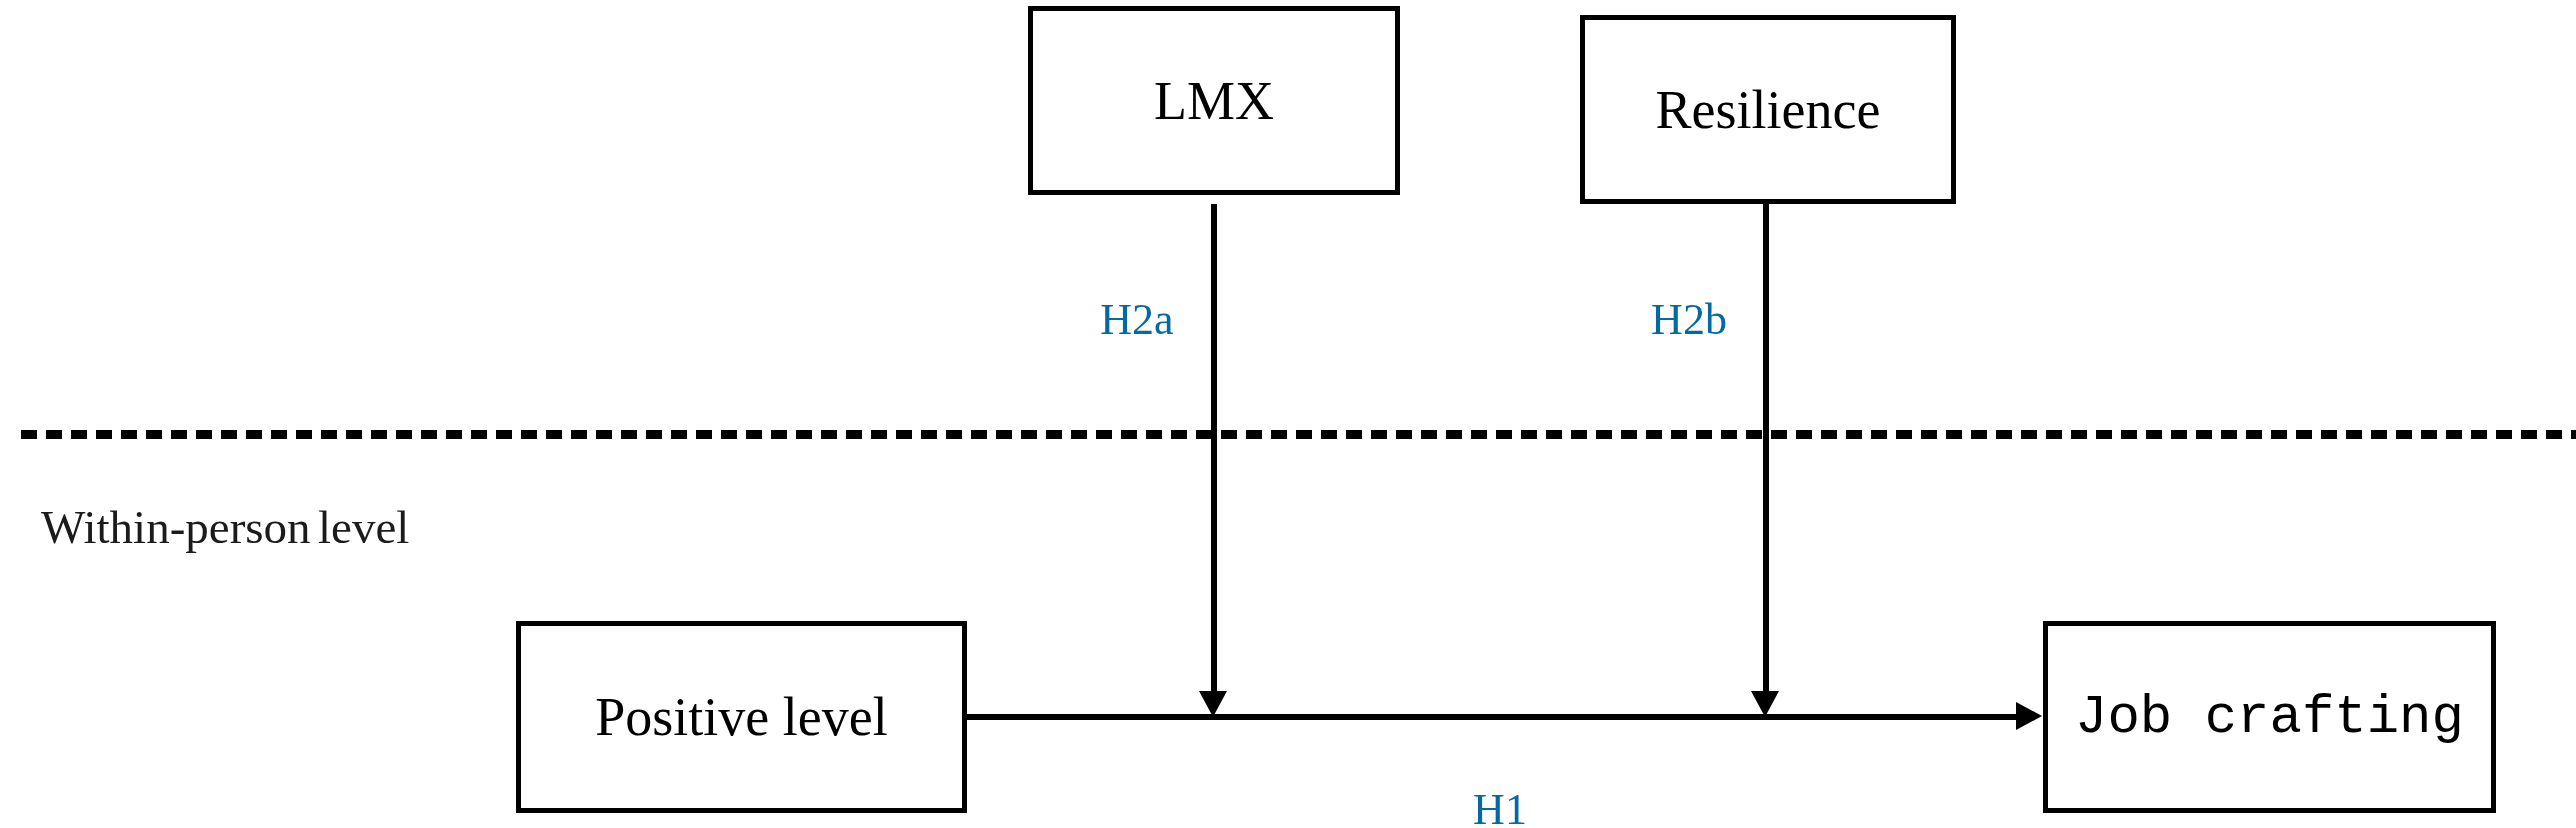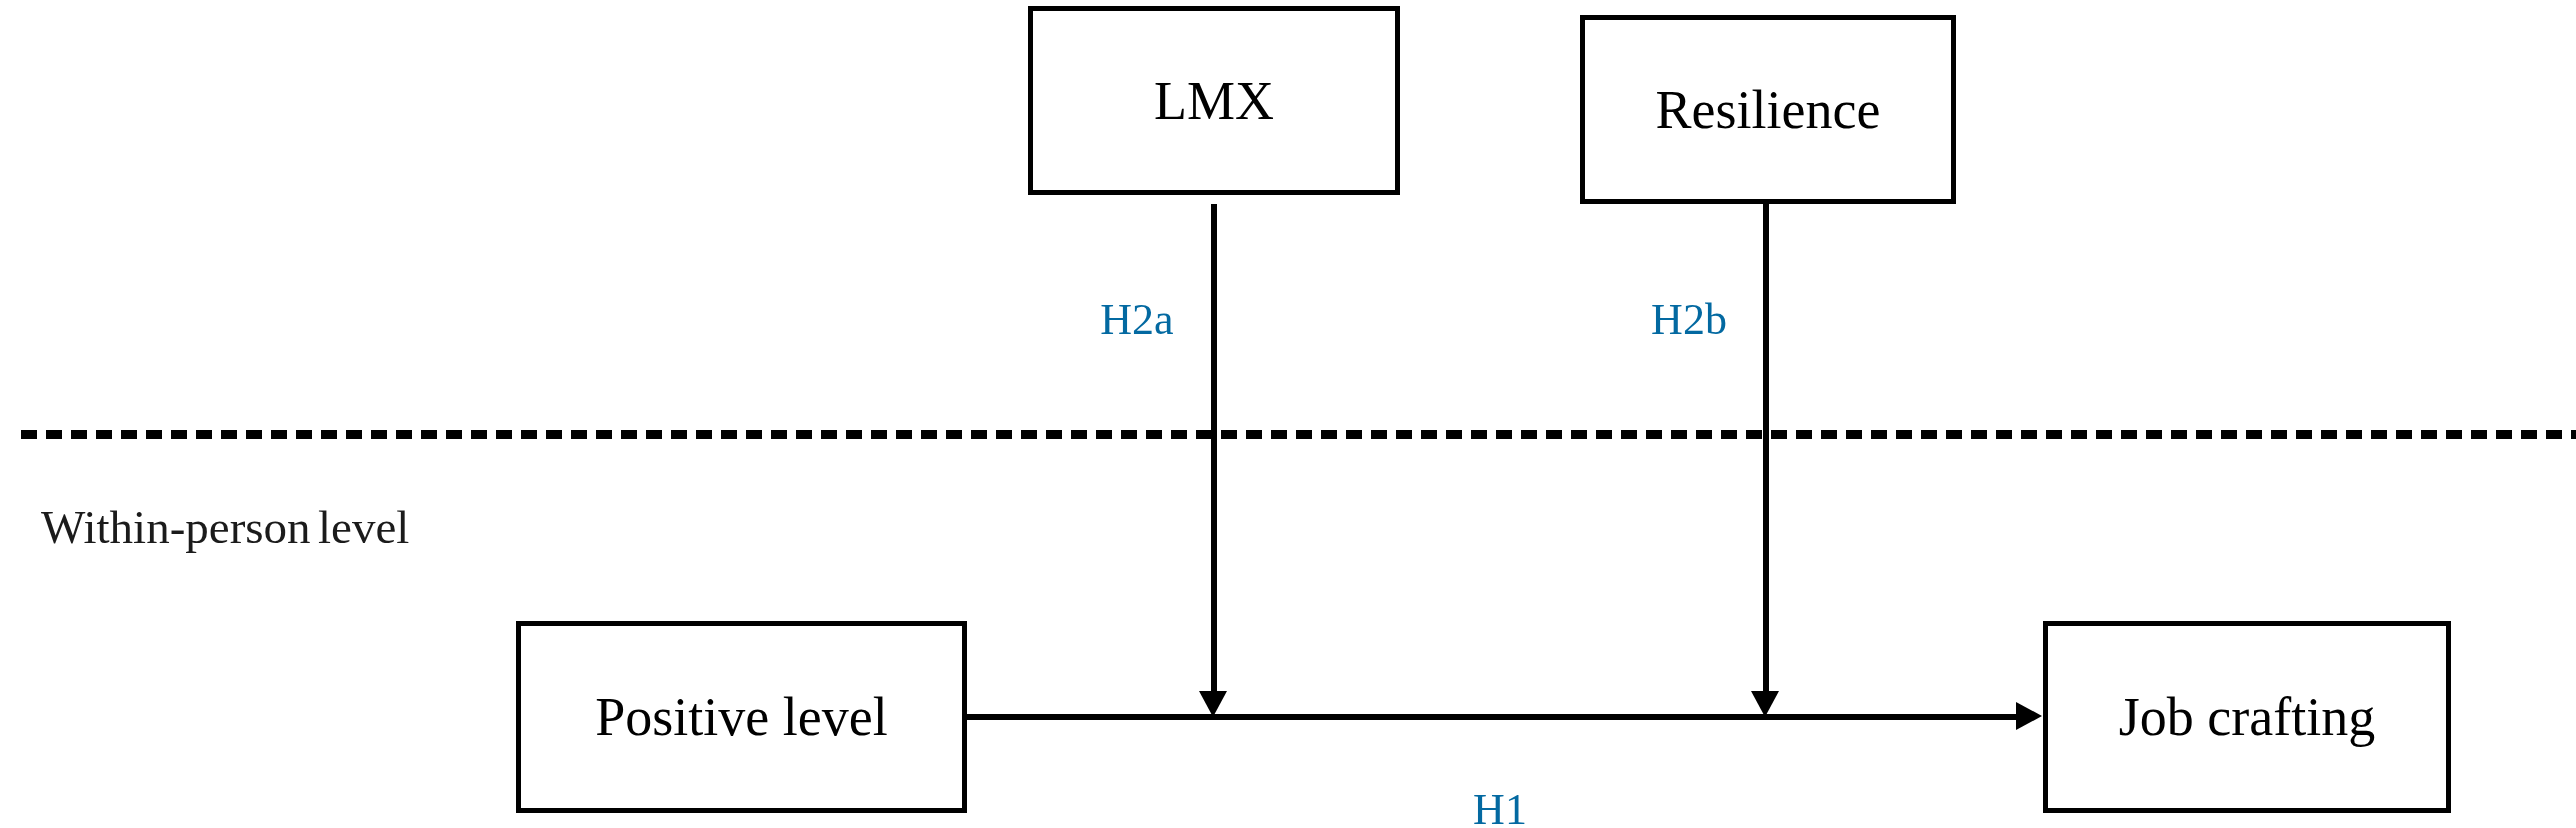--- a/index.html
+++ b/index.html
@@ -54,7 +54,7 @@
   #box-lmx             { left: 1028px; top: 6px;  width: 372px; height: 189px; }
   #box-resilience      { left: 1580px; top: 15.3px;  width: 376px; height: 189px; }
   #box-positive-affect { left: 516px;  top: 621px; width: 451px; height: 192px; }
-  #box-job-crafting    { left: 2043px; top: 621px; width: 408px; height: 192px; }
+  #box-job-crafting    { left: 2043px; top: 621px; width: 453px; height: 192px; font-family: Liberation Mono, monospace; }
 
   
   .shaft-v {

